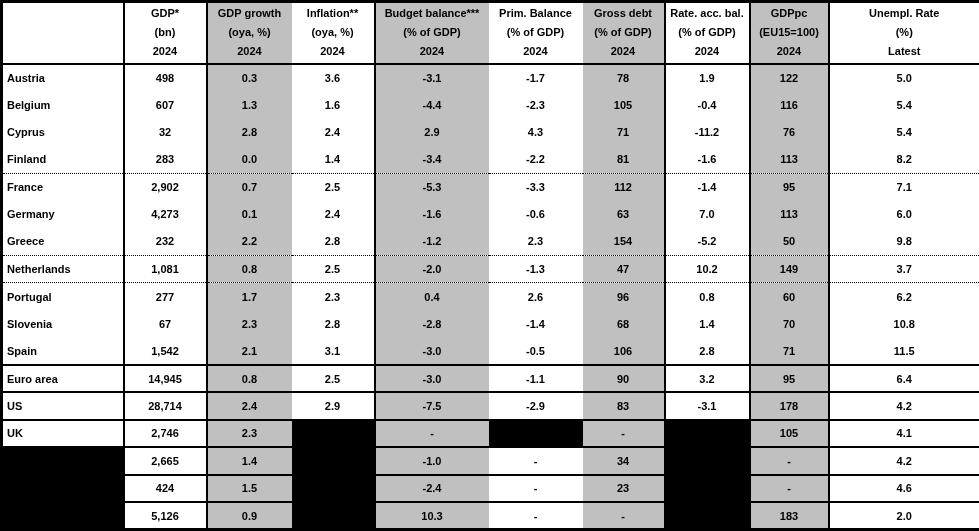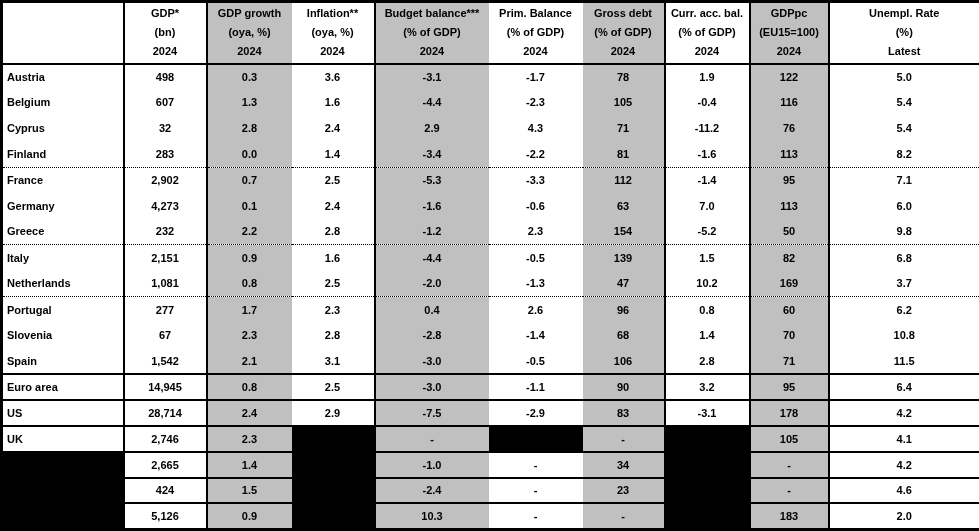--- a/index.html
+++ b/index.html
@@ -99,7 +99,7 @@
             <div class="hline">2024</div>
           </th>
           <th class="col-sep">
-            <div class="hline">Curr. acc. bal.</div>
+            <div class="hline">Rate. acc. bal.</div>
             <div class="hline">(% of GDP)</div>
             <div class="hline">2024</div>
           </th>

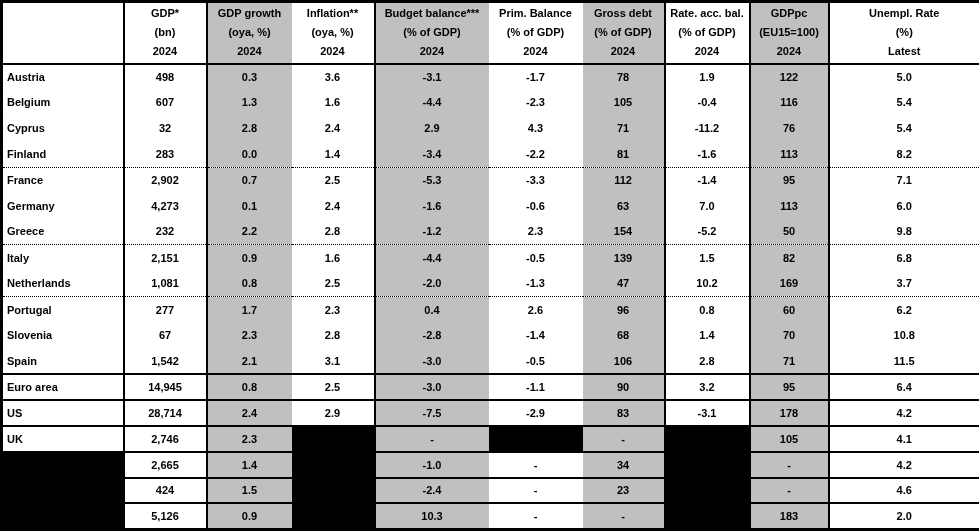--- a/index.html
+++ b/index.html
@@ -200,18 +200,6 @@
           <td class="col-sep shaded">50</td>
           <td>9.8</td>
         </tr>
-        <tr class="div-none">
-          <td class="country col-sep">Italy</td>
-          <td class="col-sep">2,151</td>
-          <td class="shaded">0.9</td>
-          <td class="col-sep">1.6</td>
-          <td class="shaded">-4.4</td>
-          <td>-0.5</td>
-          <td class="col-sep shaded">139</td>
-          <td class="col-sep">1.5</td>
-          <td class="col-sep shaded">82</td>
-          <td>6.8</td>
-        </tr>
         <tr class="div-dotted">
           <td class="country col-sep">Netherlands</td>
           <td class="col-sep">1,081</td>

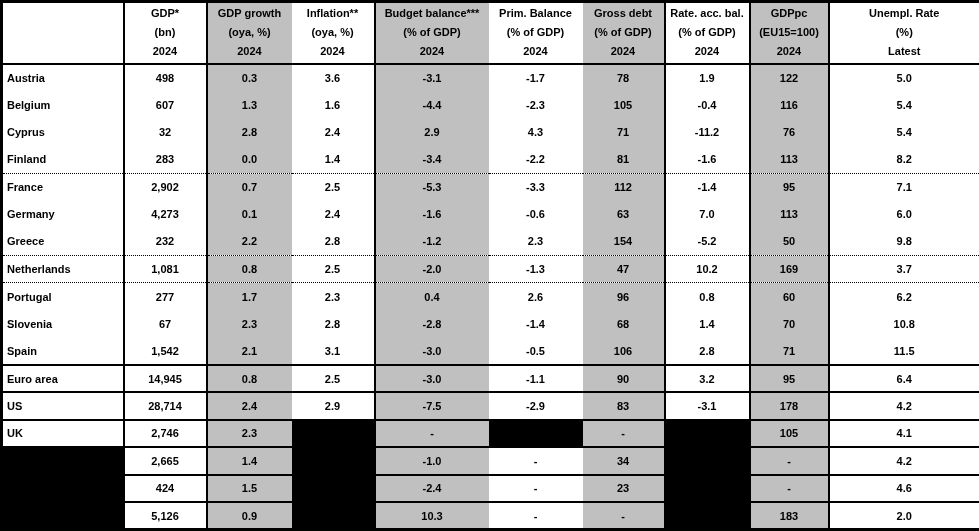--- a/index.html
+++ b/index.html
@@ -209,7 +209,7 @@
           <td>-1.3</td>
           <td class="col-sep shaded">47</td>
           <td class="col-sep">10.2</td>
-          <td class="col-sep shaded">169</td>
+          <td class="col-sep shaded">149</td>
           <td>3.7</td>
         </tr>
         <tr class="div-none">

